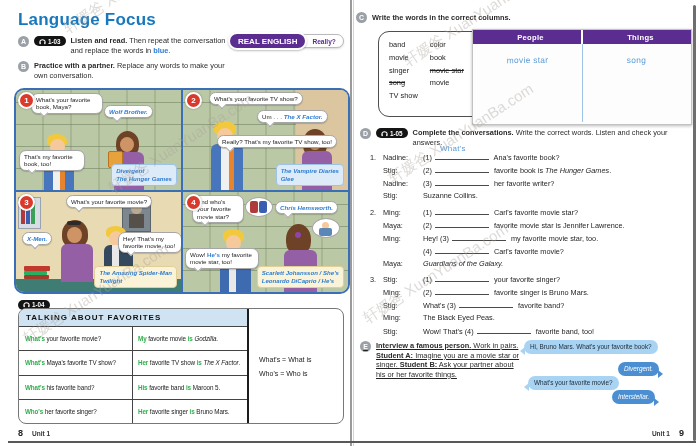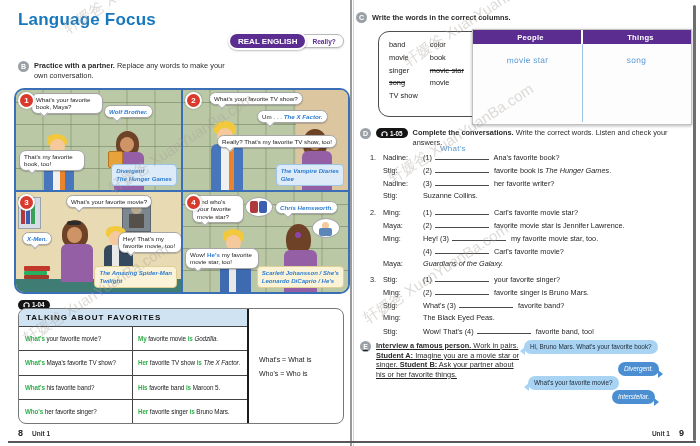--- a/index.html
+++ b/index.html
@@ -120,6 +120,18 @@
 
   <div class="abs title">Language Focus</div>
 
+  <div class="abs sec-row" style="left:10px;top:36px;width:220px;">
+    <span class="sec-circle">A</span>
+    <span class="audio-pill">
+      <svg width="7" height="7" viewBox="0 0 10 10">
+          <path d="M1.2 6.2 a3.8 3.8 0 0 1 7.6 0" fill="none" stroke="#fff" stroke-width="1.5"></path>
+          <rect x="0.6" y="5.6" width="2.1" height="3.4" rx="1" fill="#fff"></rect>
+          <rect x="7.3" y="5.6" width="2.1" height="3.4" rx="1" fill="#fff"></rect>
+        </svg>
+      <span>1-03</span>
+    </span>
+    <span class="sec-text" style="width:168px;"><span class="b">Listen and read.</span><span> Then repeat the conversation and replace the words in </span><span class="blue-word">blue</span><span>.</span></span>
+  </div>
 
   <div class="abs sec-row" style="left:10px;top:61px;width:230px;">
     <span class="sec-circle">B</span>

